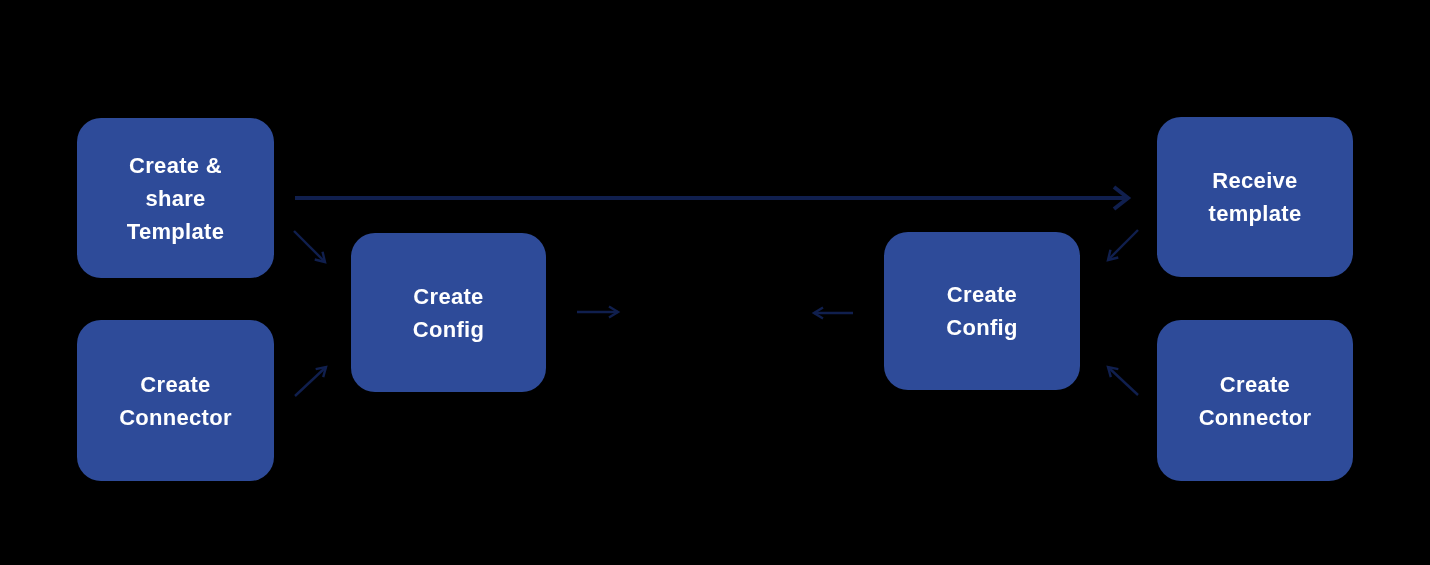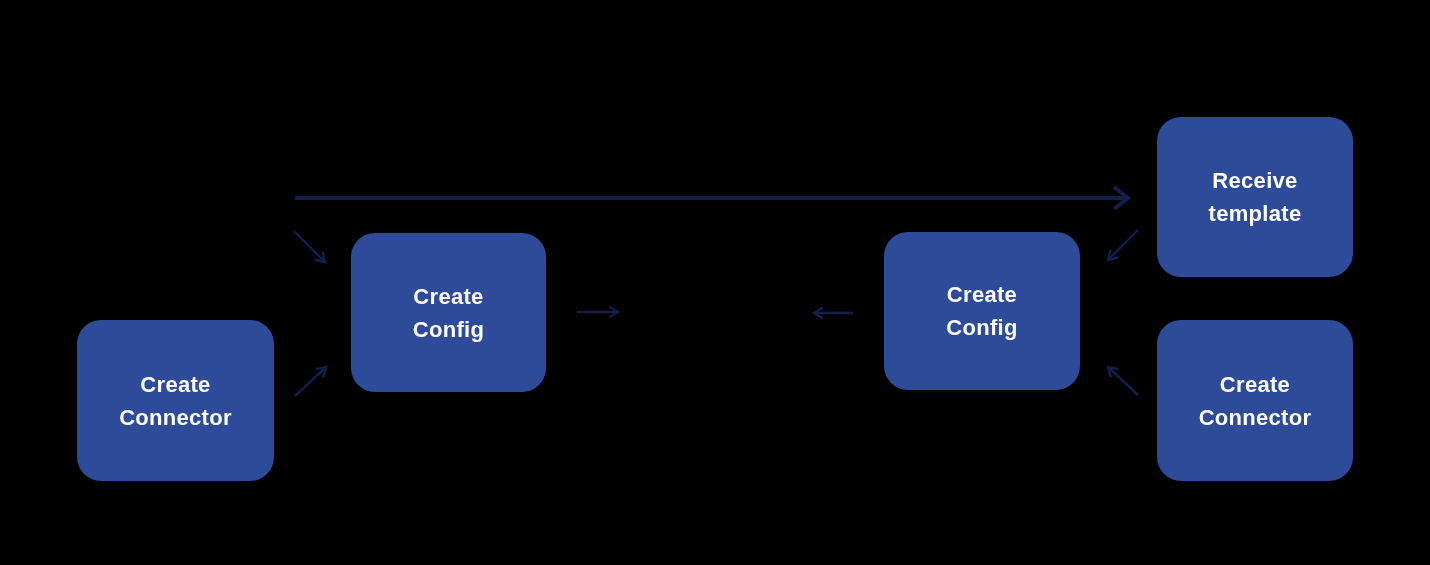--- a/index.html
+++ b/index.html
@@ -76,6 +76,11 @@
     <path class="arrow-small" d="M1138 395 L1108 367" marker-end="url(#headSmall)"></path>
   </svg>
 
+  <div class="node" style="left:77px;top:118px;width:197px;height:160px">
+    <span>Create &amp;</span>
+    <span>share</span>
+    <span>Template</span>
+  </div>
 
   <div class="node" style="left:77px;top:320px;width:197px;height:161px">
     <span>Create</span>

